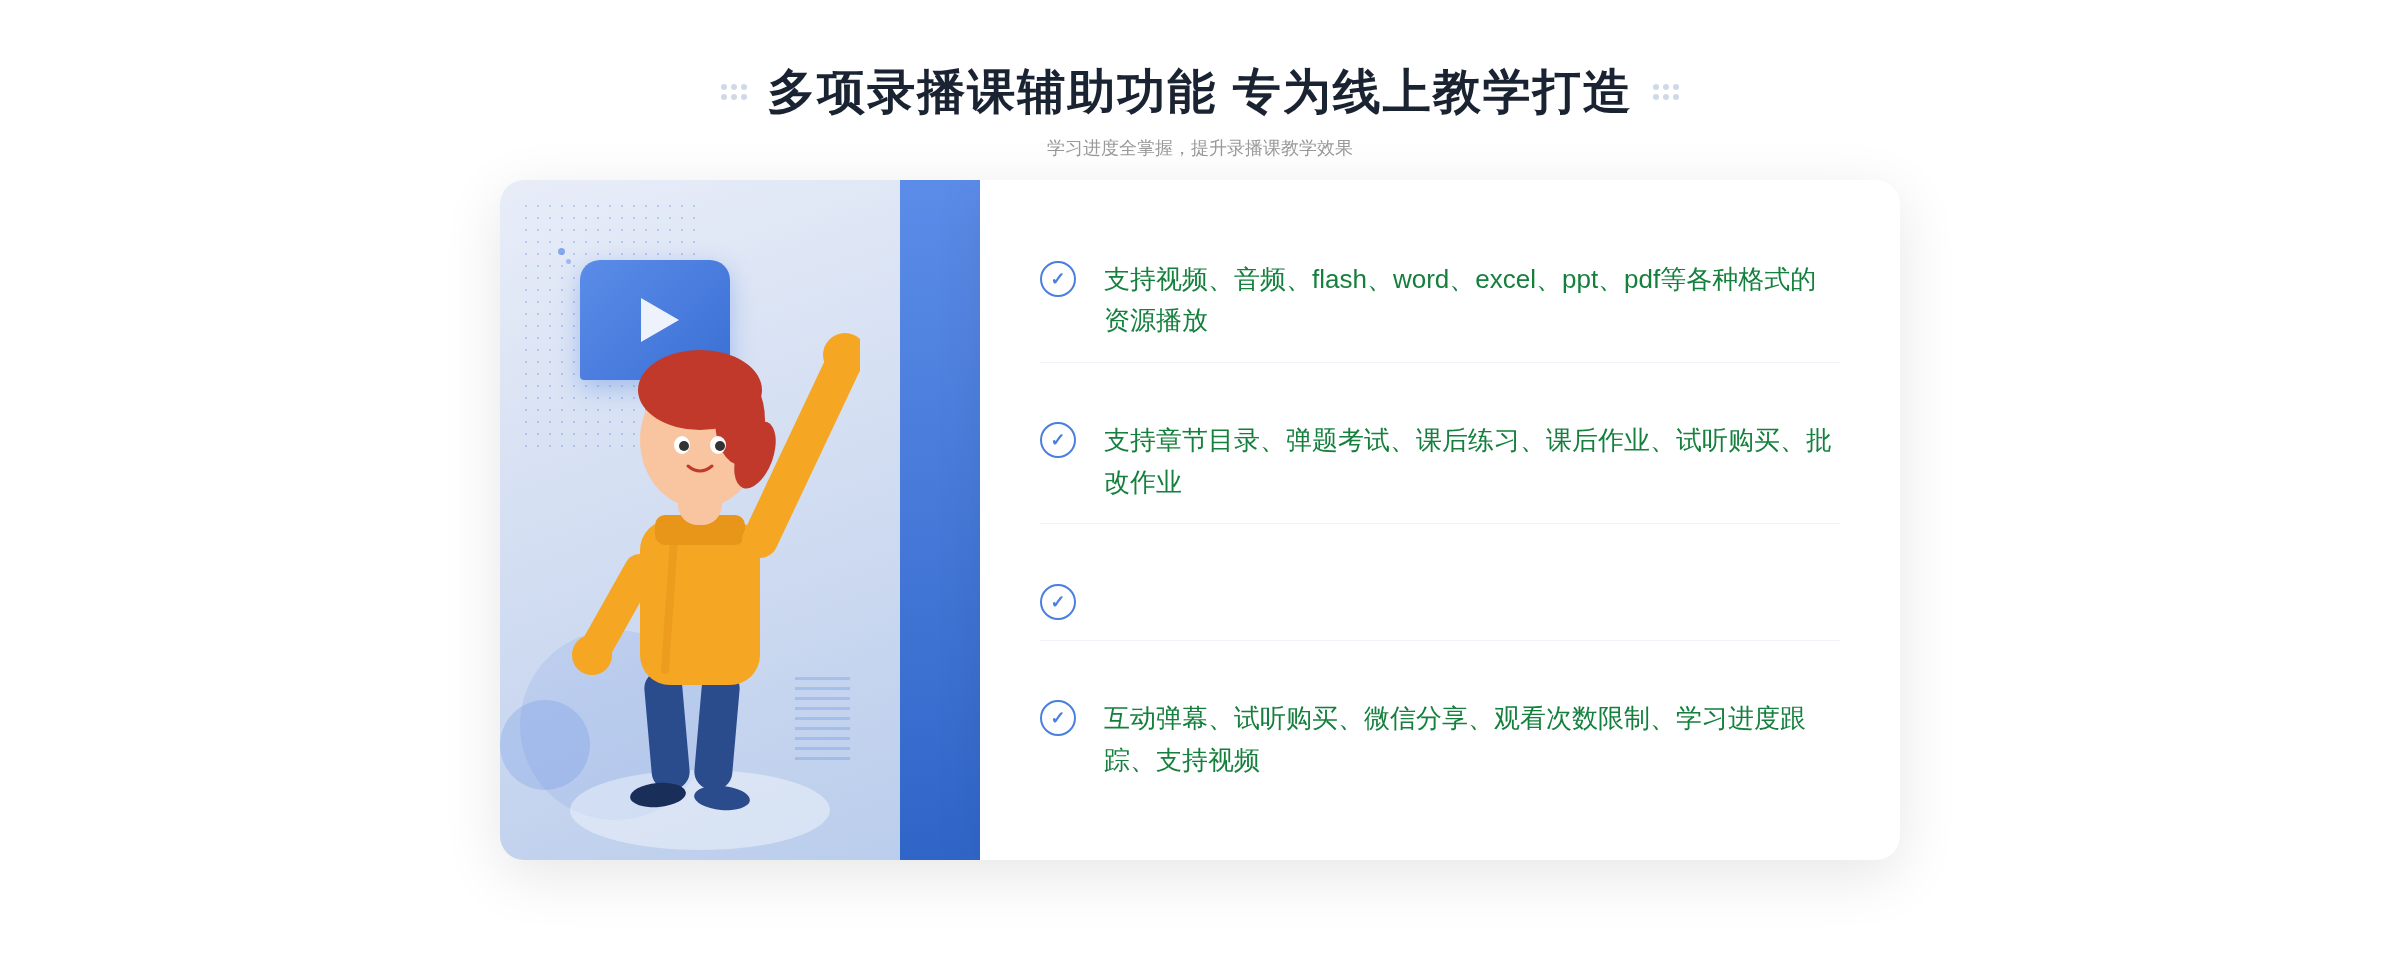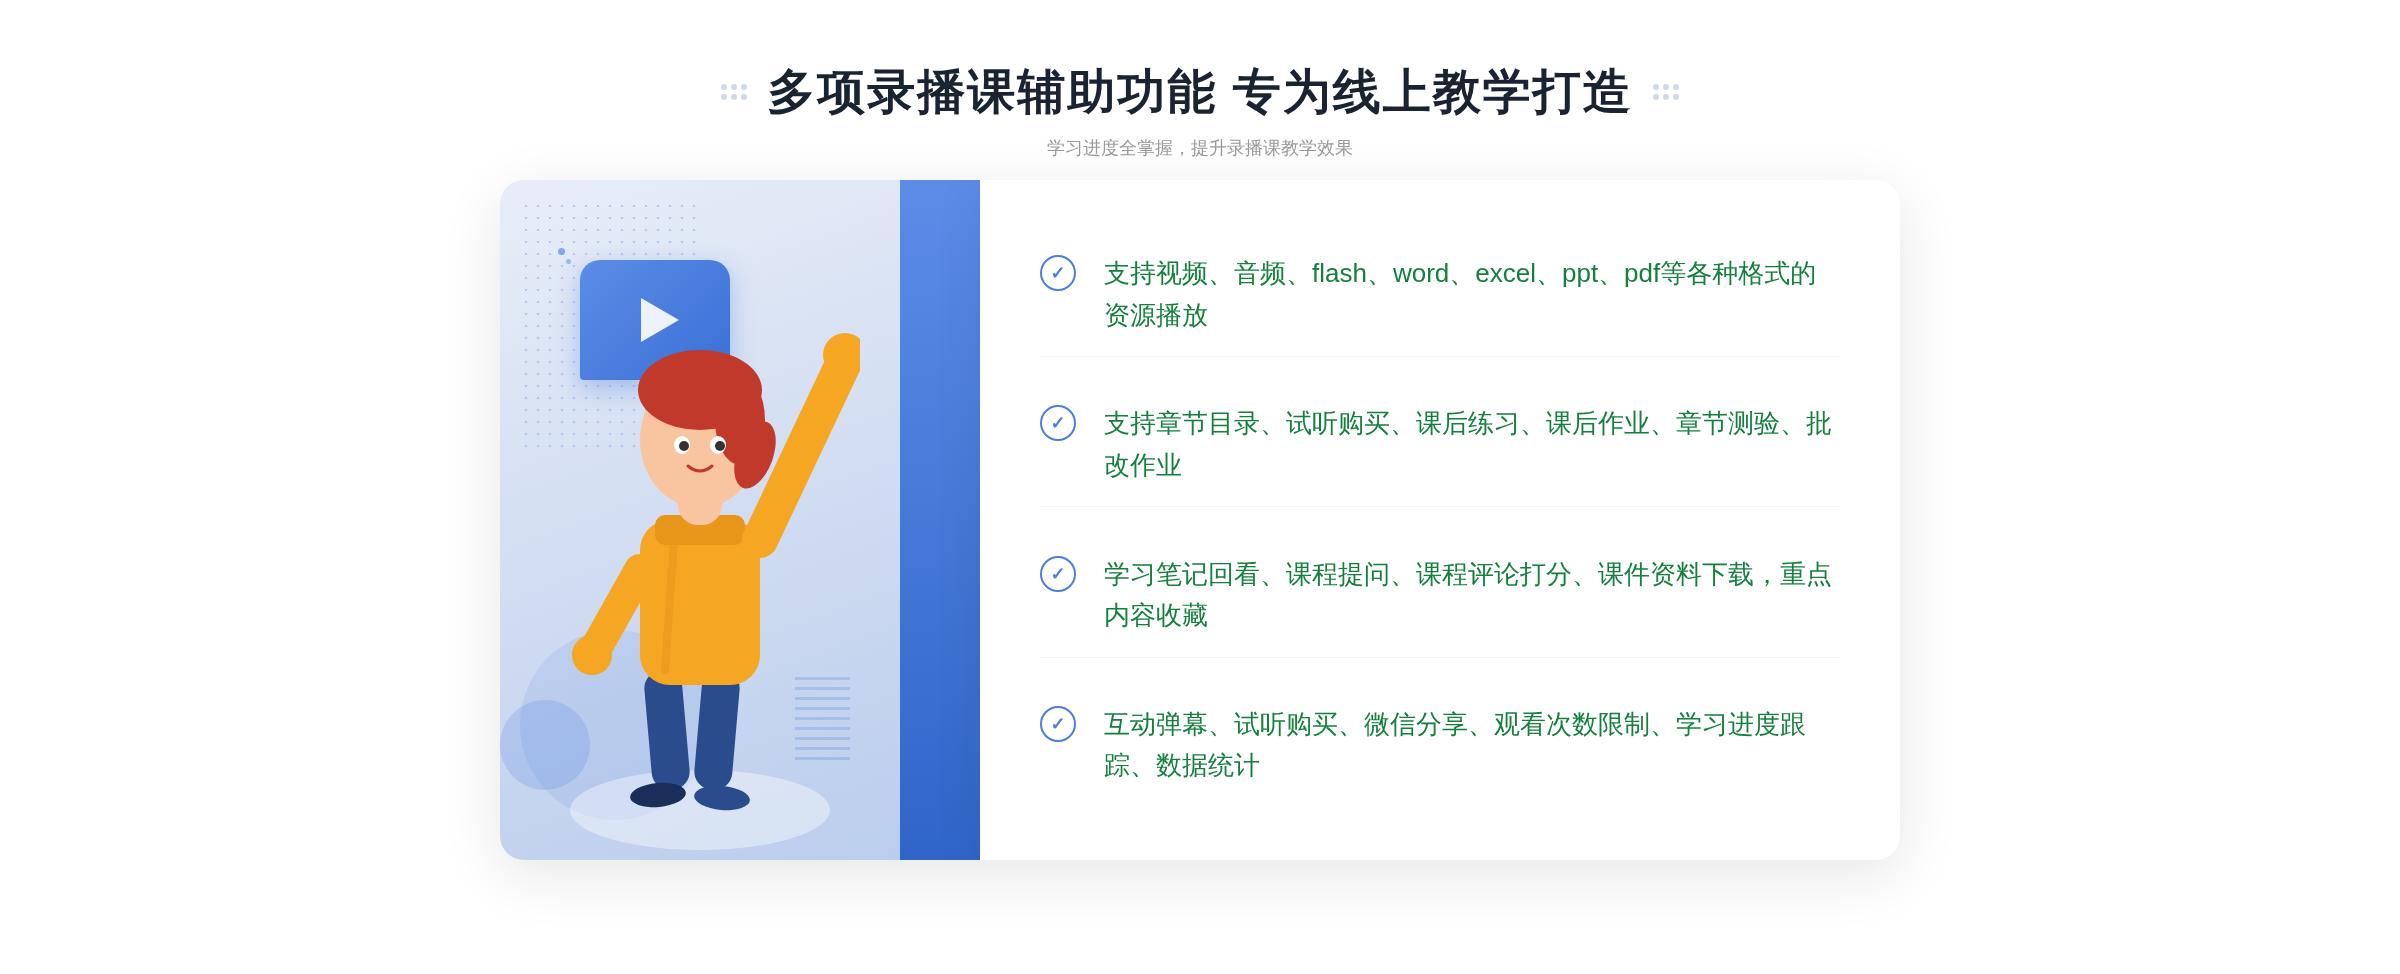--- a/index.html
+++ b/index.html
@@ -302,7 +302,7 @@
         <div class="check-circle">
           <span class="check-mark">✓</span>
         </div>
-        <p class="feature-text">支持章节目录、试听购买、课后练习、课后作业、章节测验、批改作业</p>
+        <p class="feature-text">支持章节目录、弹题考试、课后练习、课后作业、试听购买、批改作业</p>
       </div>
 
       <div class="feature-item">

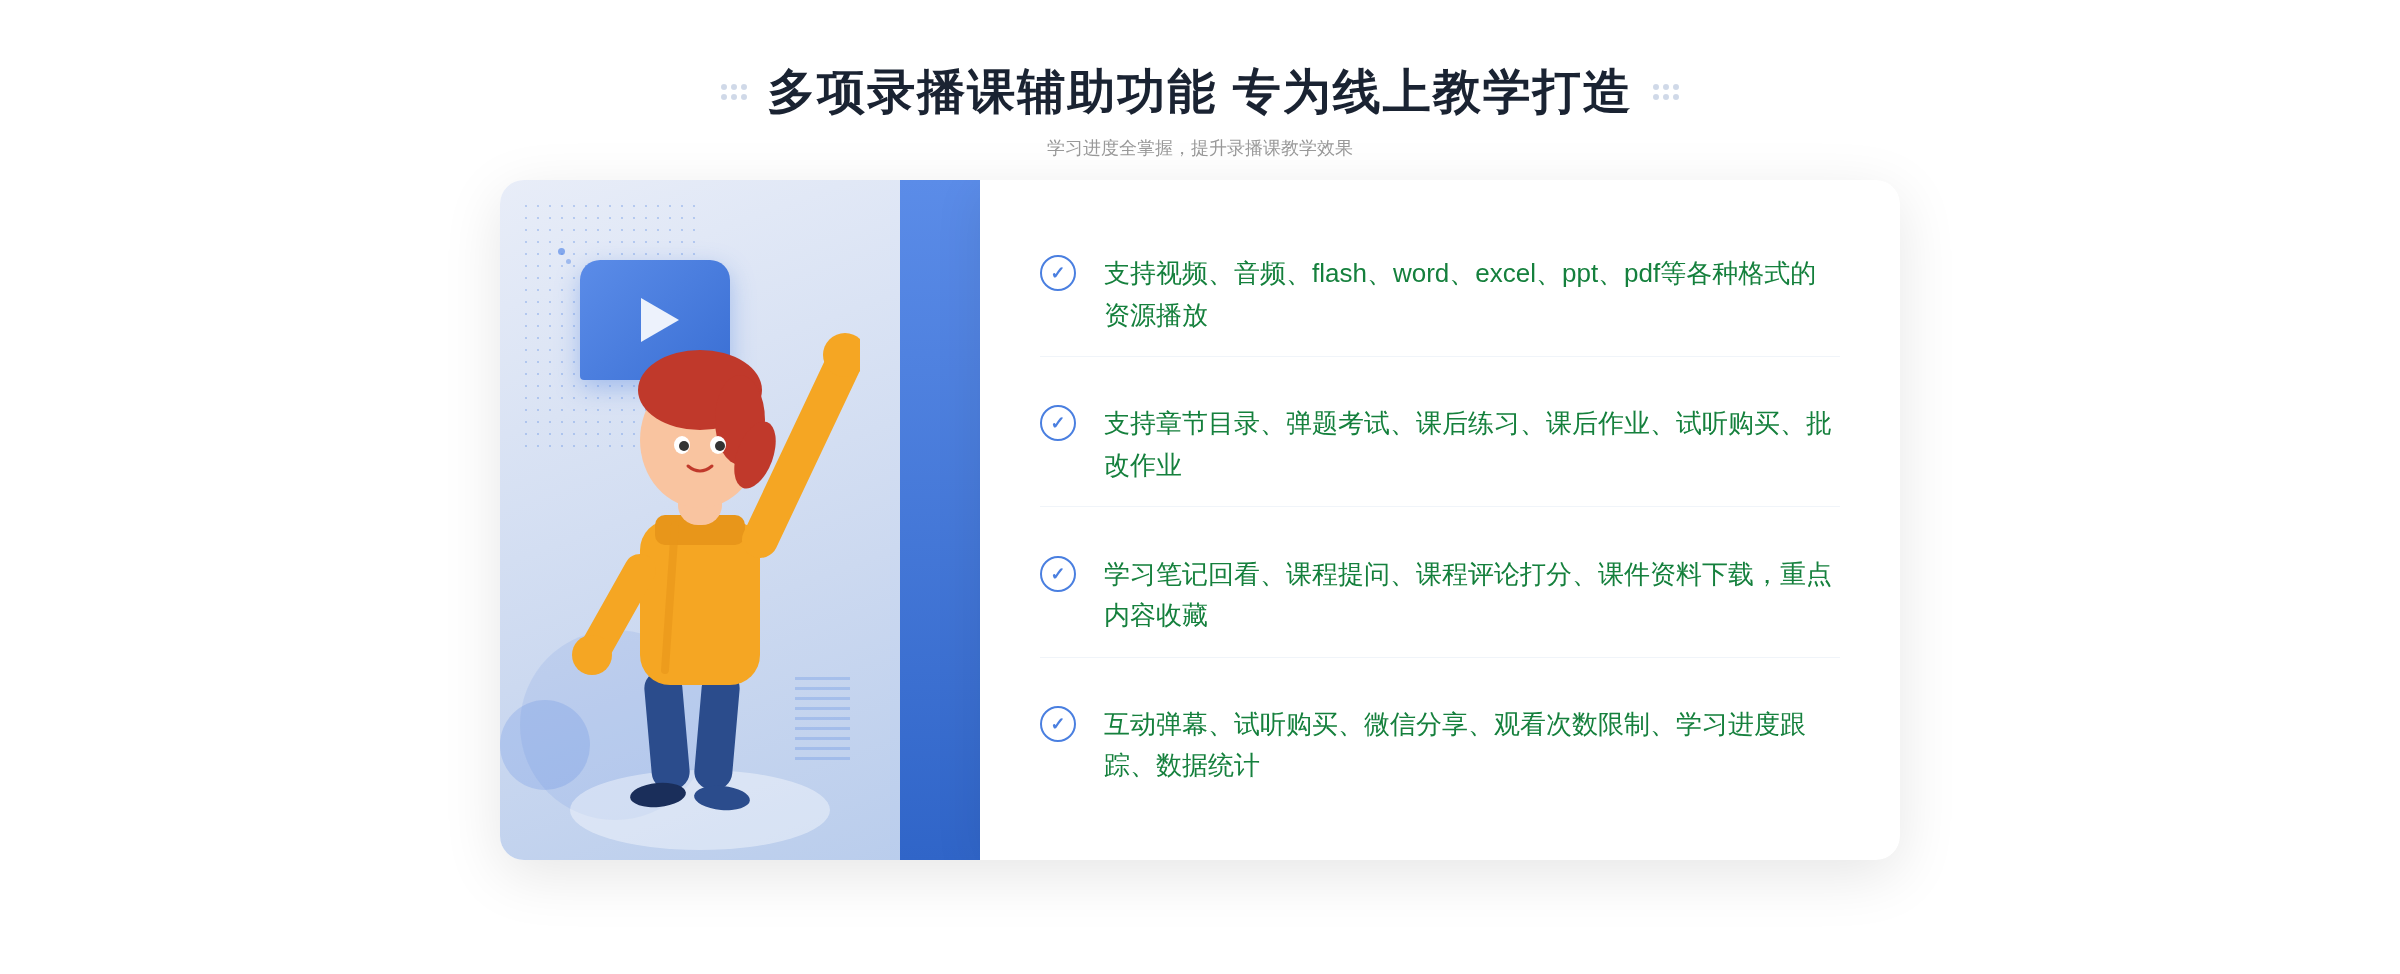--- a/index.html
+++ b/index.html
@@ -309,7 +309,6 @@
         <div class="check-circle">
           <span class="check-mark">✓</span>
         </div>
-        <p class="feature-text">学习笔记回看、课程提问、课程评论打分、课件资料下载，重点内容收藏</p>
       </div>
 
       <div class="feature-item">

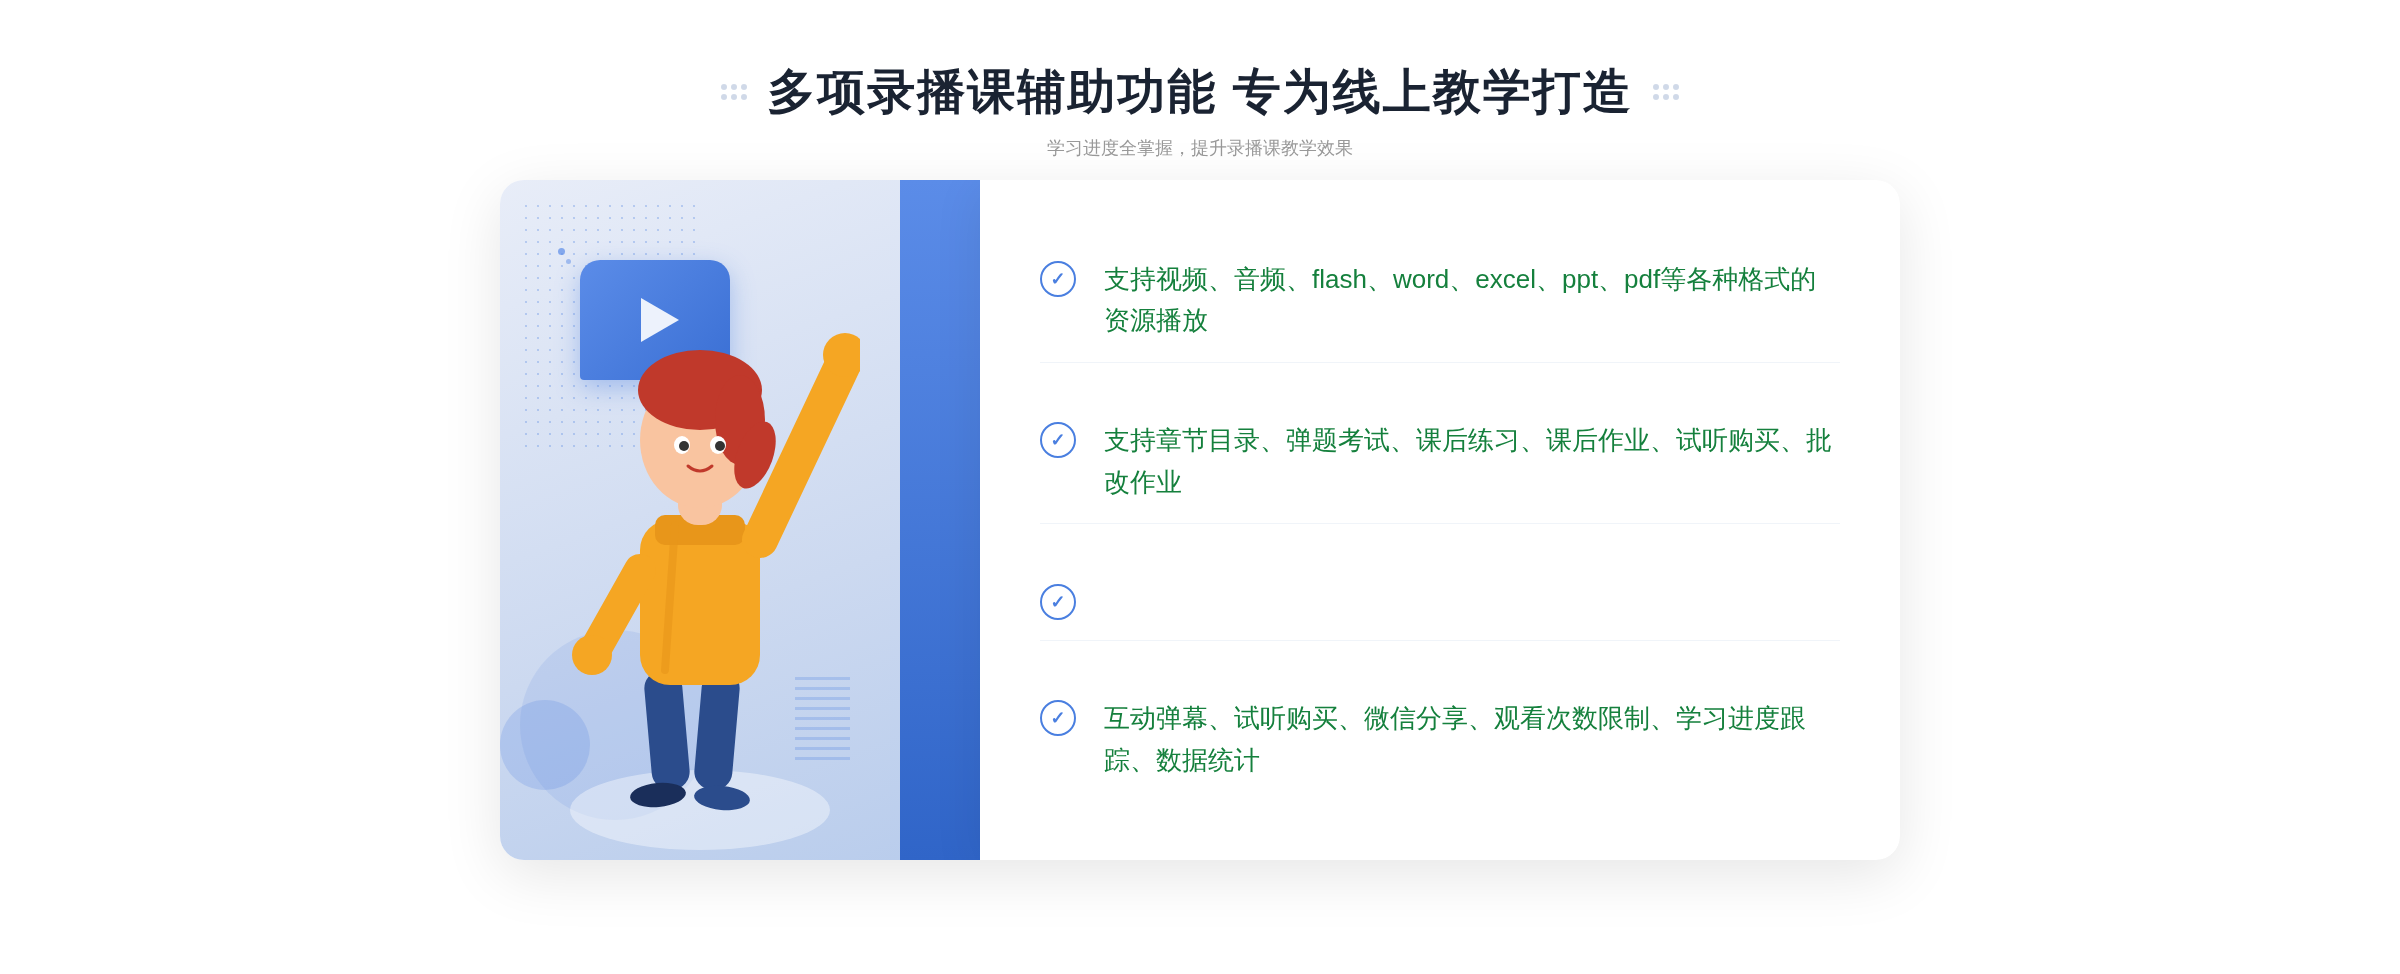--- a/index.html
+++ b/index.html
@@ -315,7 +315,7 @@
         <div class="check-circle">
           <span class="check-mark">✓</span>
         </div>
-        <p class="feature-text">互动弹幕、试听购买、微信分享、观看次数限制、学习进度跟踪、数据统计</p>
+        <p class="feature-text">互动弹幕、试听购买、微信分享、观看次数限制、学习进度跟踪、支持视频</p>
       </div>
 
     </div>

